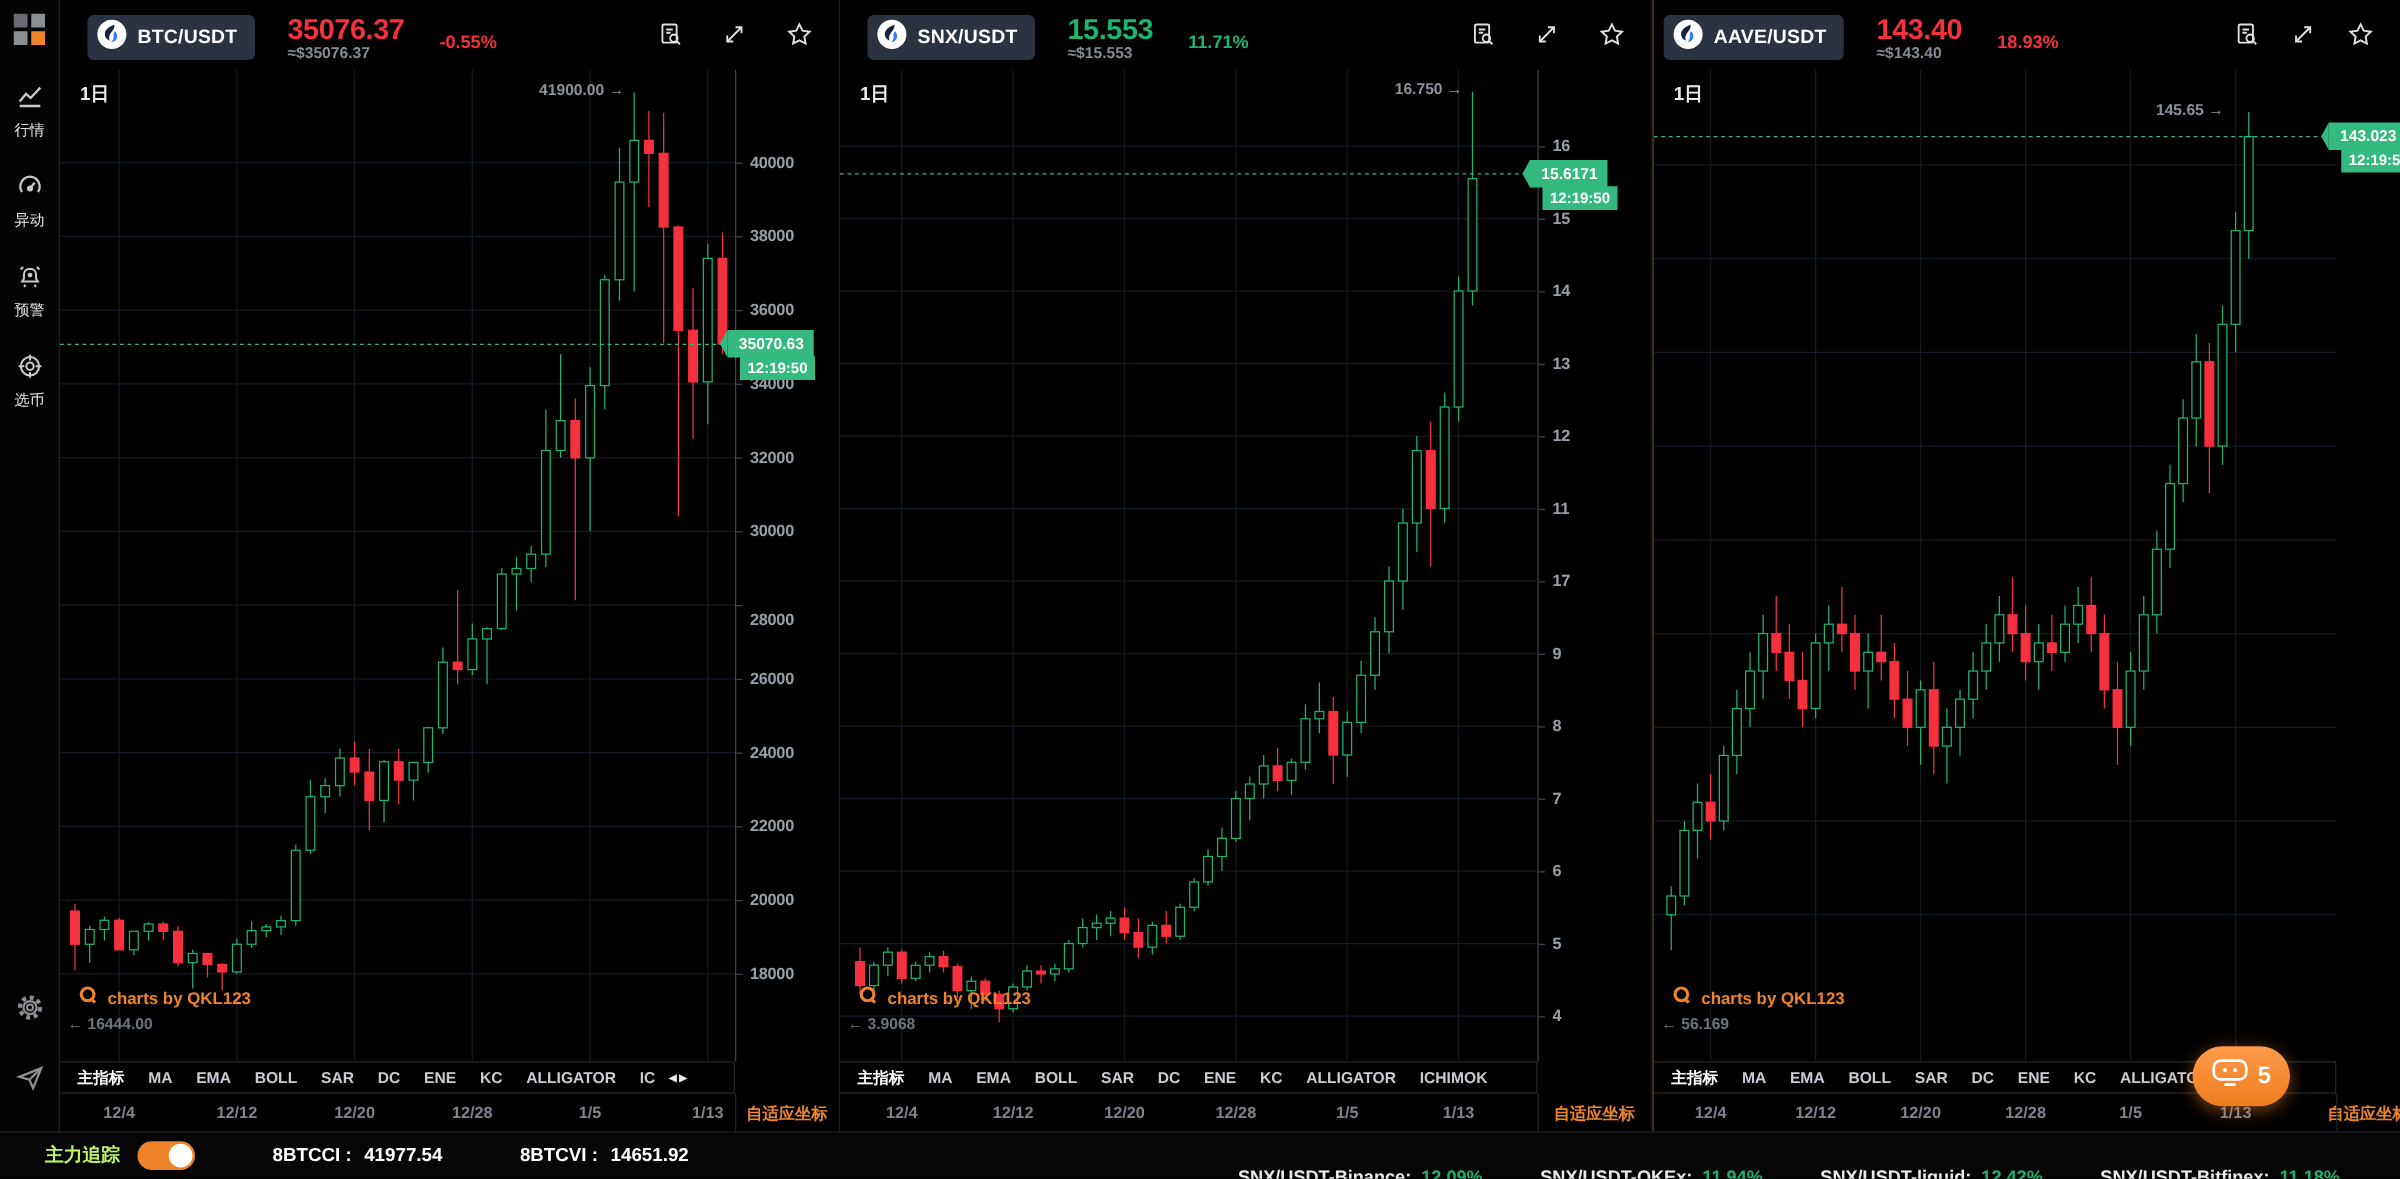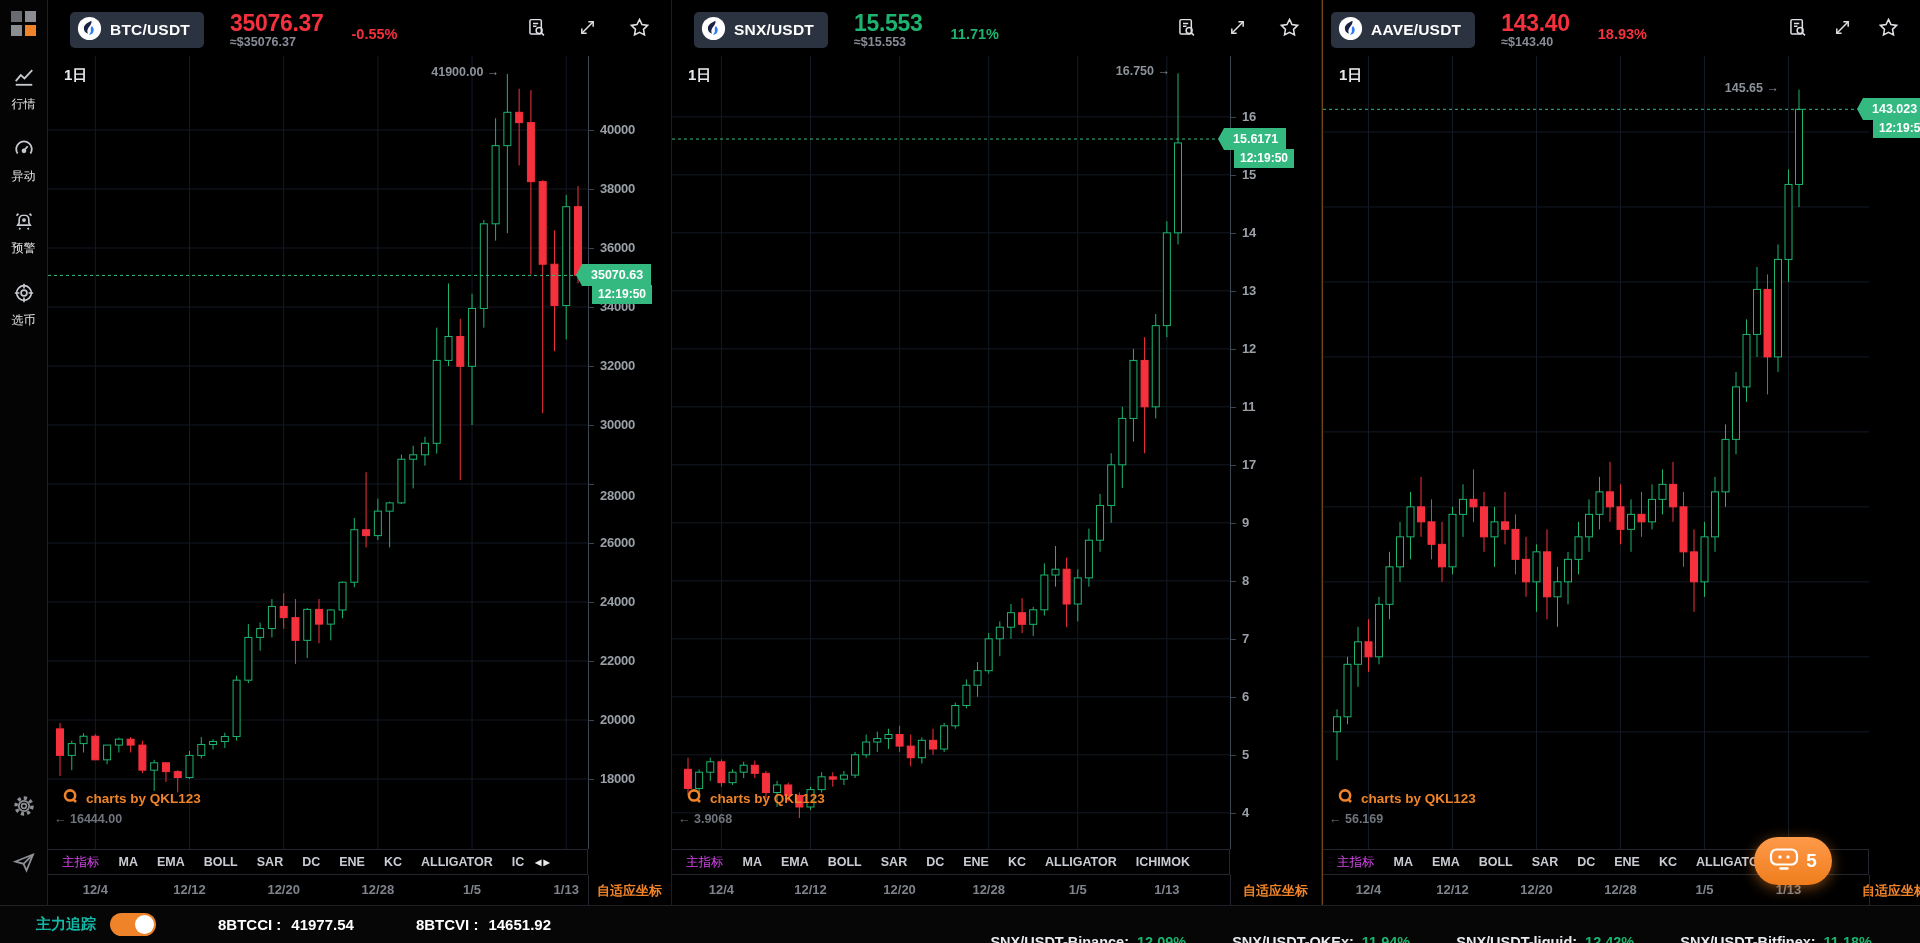--- a/index.html
+++ b/index.html
@@ -70,7 +70,7 @@
              border-bottom:1px solid var(--rowborder); border-right:1px solid var(--rowborder);
              display:flex; align-items:center; gap:19px; padding-left:14px; font-size:12.5px;
              font-weight:bold; color:#c9ccd2; overflow:hidden; white-space:nowrap; flex:none; }
-  .ind-title { color:#d946ef; font-weight:normal; flex:none; }
+  .ind-title { color:#ffffff; font-weight:bold; flex:none; }
   .ind { cursor:pointer; flex:none; }
   .pager { color:#e8eaed; font-size:8px; letter-spacing:2px; margin-left:-8px; flex:none; }
 

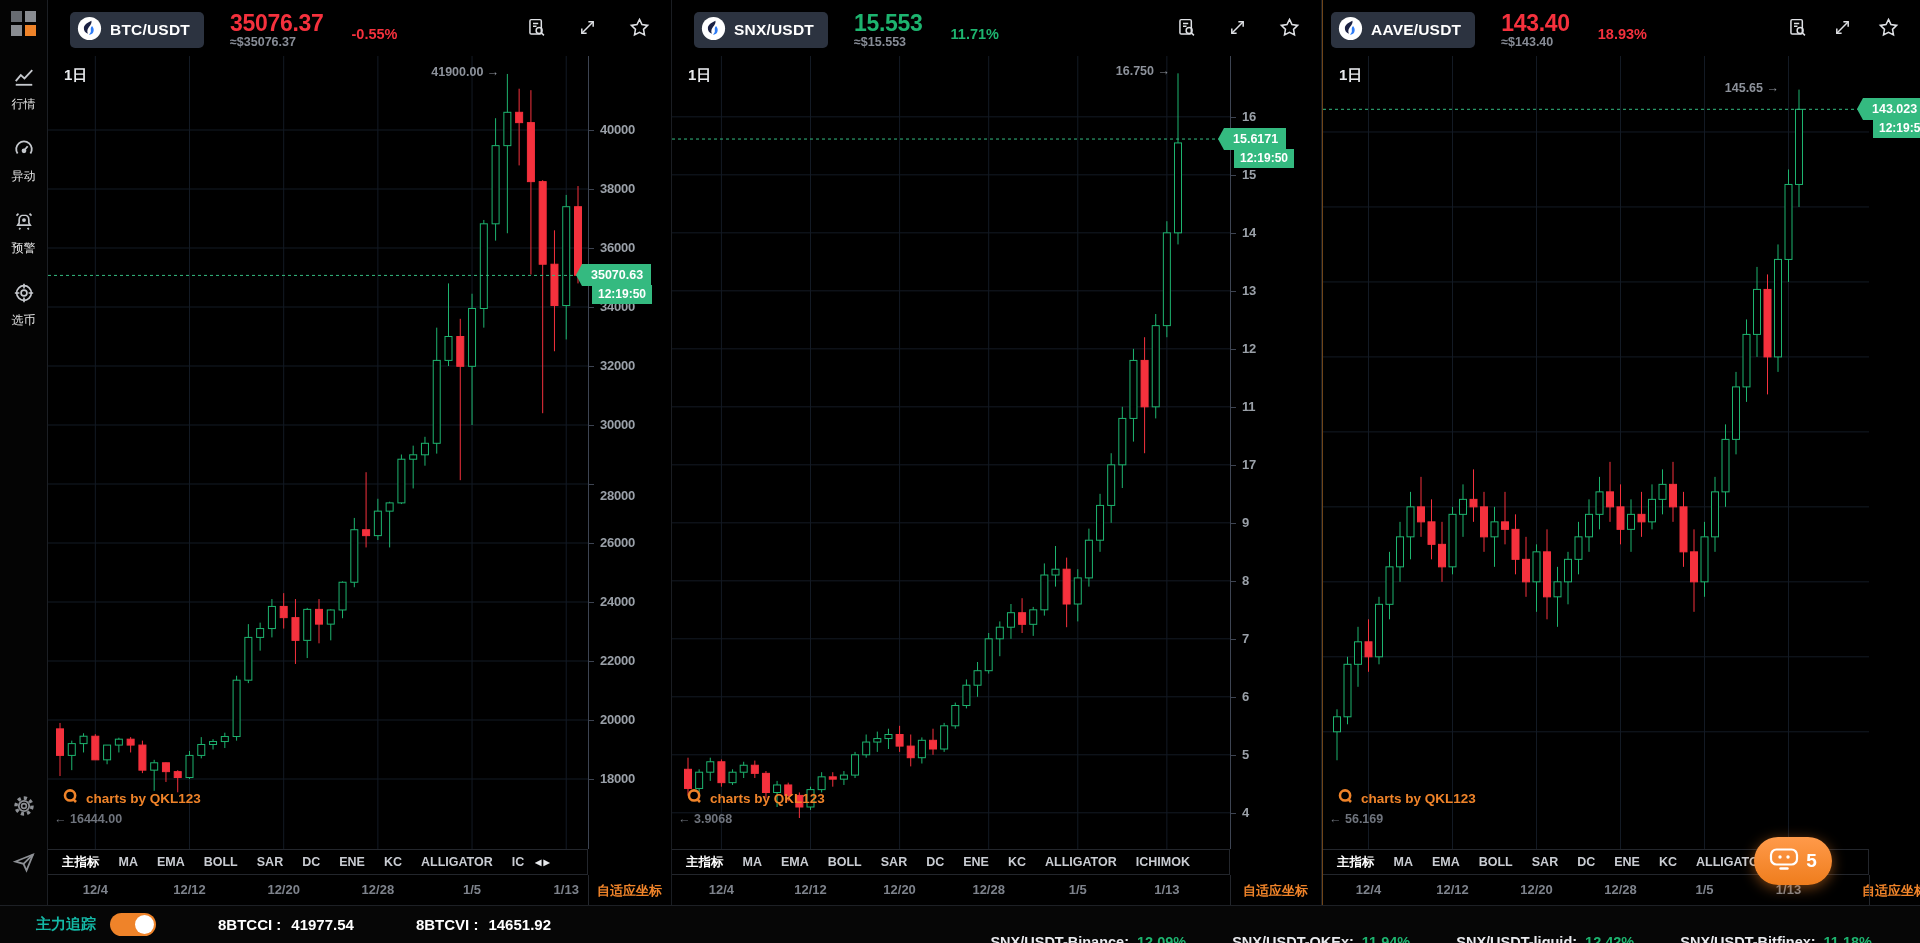--- a/index.html
+++ b/index.html
@@ -86,7 +86,7 @@
   .bottom-bar { position:absolute; left:0; bottom:0; width:1920px; height:38px; background:#060606;
                 border-top:1px solid #1d2025; display:flex; align-items:center;
                 padding:0 48px 0 36px; }
-  .bb-label { font-size:15px; font-weight:bold; color:#14b8a6; }
+  .bb-label { font-size:15px; font-weight:bold; color:#bef264; }
   .toggle { position:relative; width:46px; height:23px; border-radius:12px; background:var(--orange);
             margin-left:14px; cursor:pointer; }
   .knob { position:absolute; right:2px; top:2px; width:19px; height:19px; border-radius:50%; background:#fff; }

